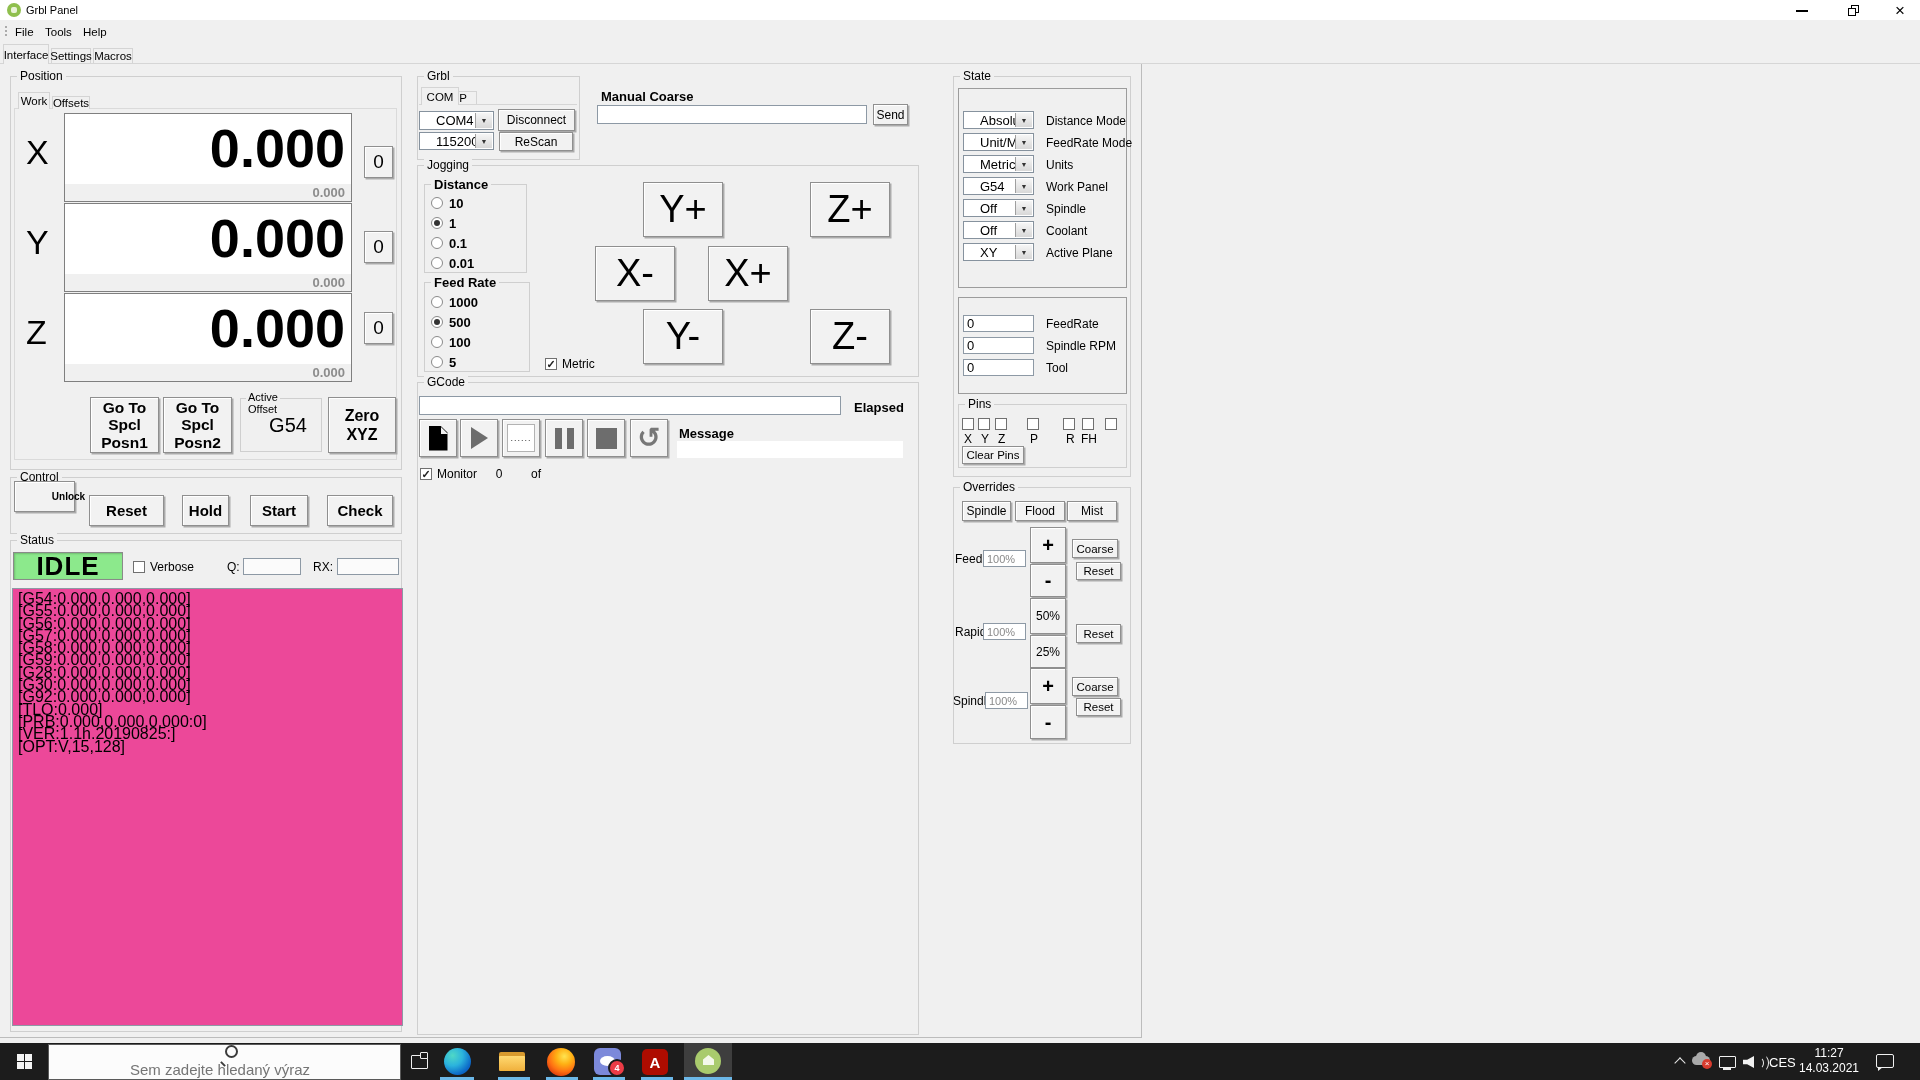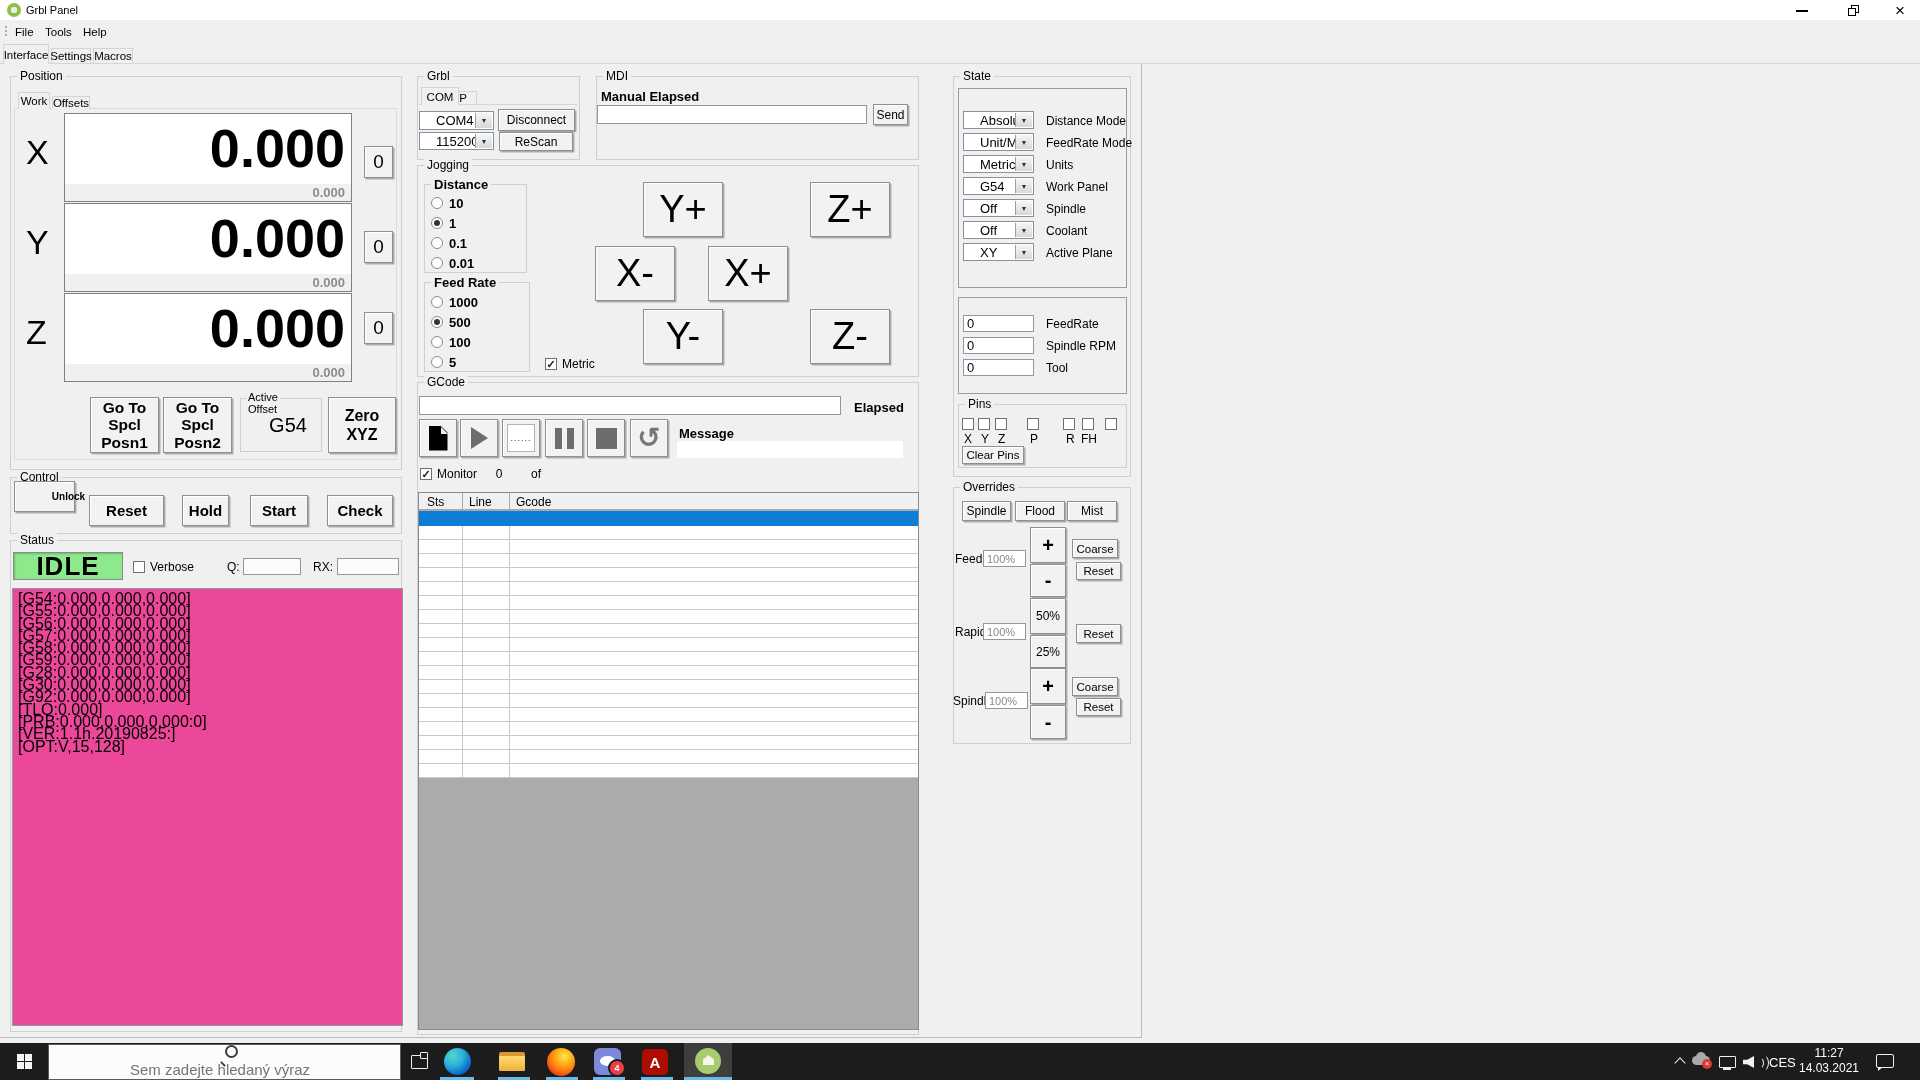--- a/index.html
+++ b/index.html
@@ -221,9 +221,6 @@
   <div class="btn" style="left:643px;top:309px;width:80px;height:55px;font-size:38px;">Y-</div>
   <div class="btn" style="left:810px;top:309px;width:80px;height:55px;font-size:38px;">Z-</div>
 
-  <div class="gb" style="left:596px;top:76px;width:323px;height:84px;">
-    <span class="lbl">MDI</span>
-  </div>
   <div class="txt b" style="left:601px;top:89px;font-size:13px;">Manual Elapsed</div>
   <input class="tb" style="left: 597px; top: 105px; width: 270px; height: 19px; font-family: &quot;Liberation Sans&quot;, sans-serif;" value="">
   <div class="btn" style="left:873px;top:104px;width:35px;height:21px;">Send</div>

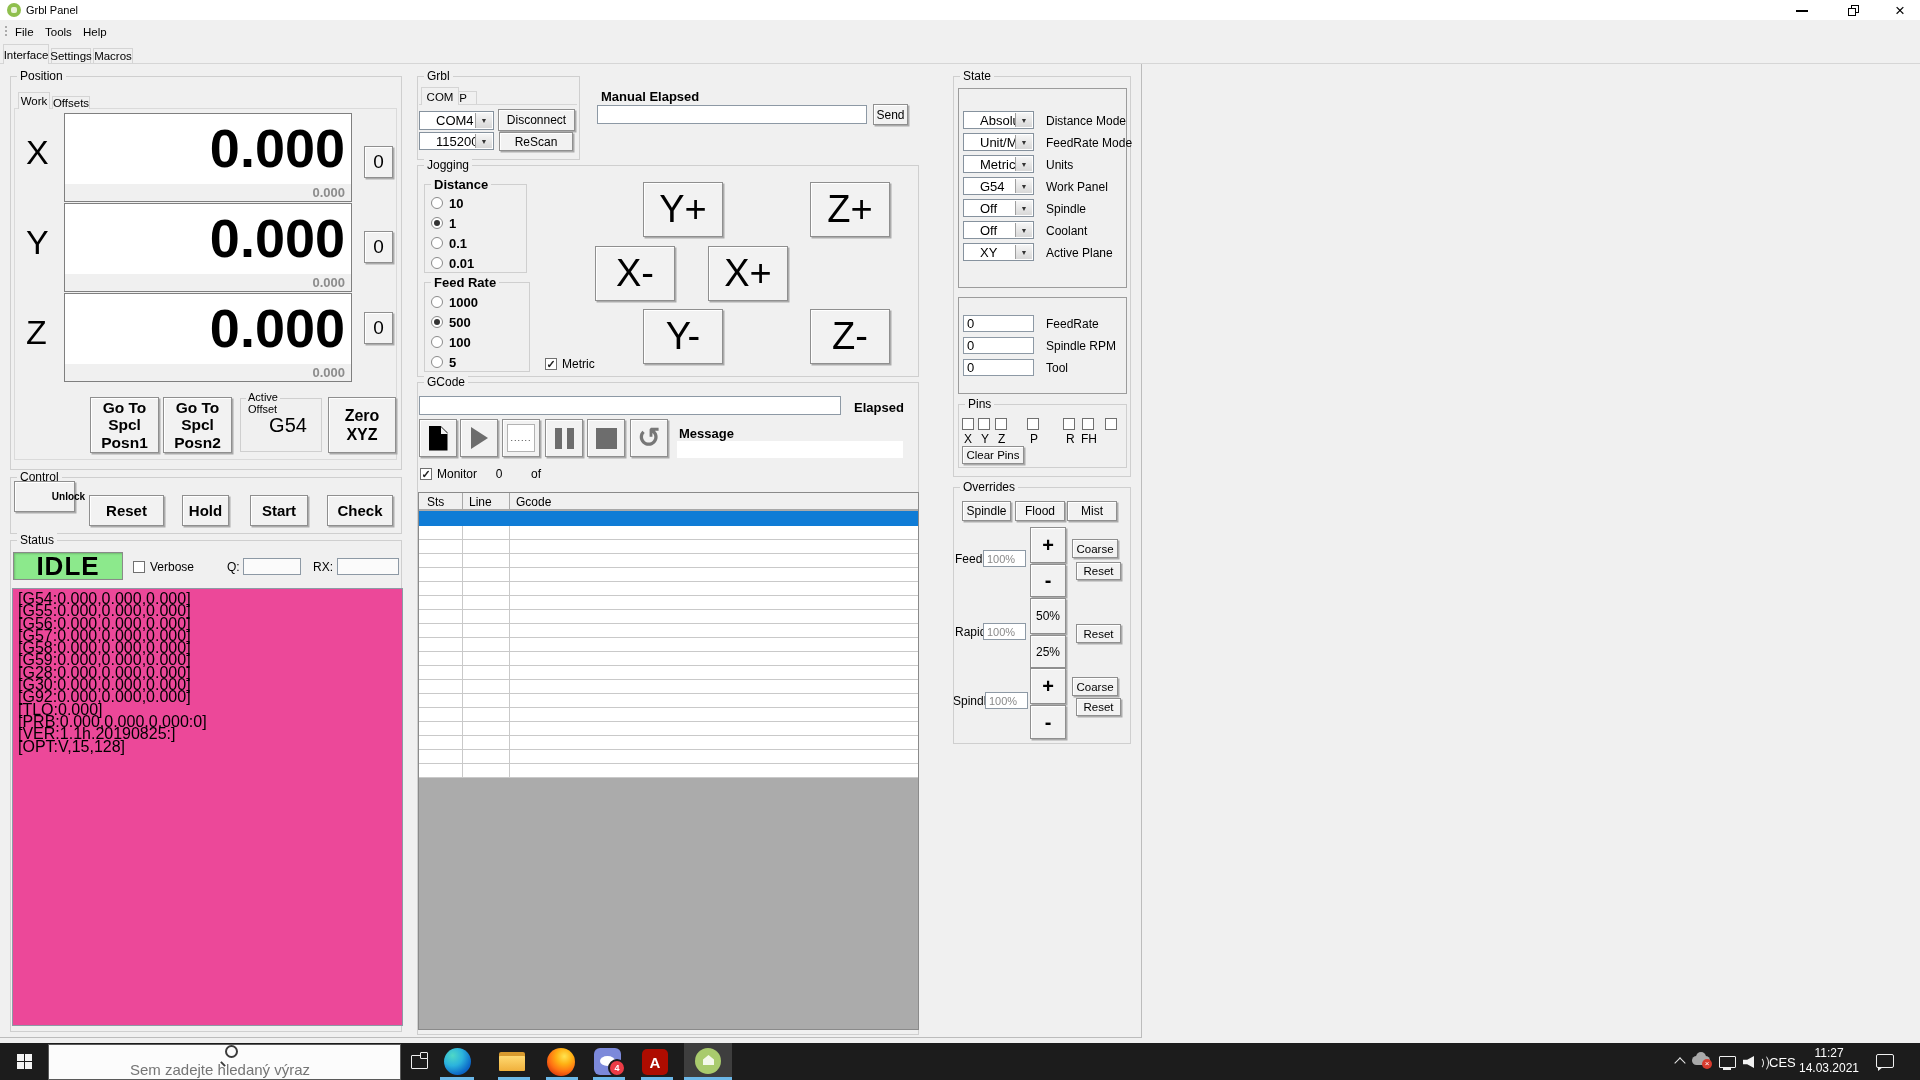--- a/index.html
+++ b/index.html
@@ -221,7 +221,7 @@
   <div class="btn" style="left:643px;top:309px;width:80px;height:55px;font-size:38px;">Y-</div>
   <div class="btn" style="left:810px;top:309px;width:80px;height:55px;font-size:38px;">Z-</div>
 
-  <div class="txt b" style="left:601px;top:89px;font-size:13px;">Manual Elapsed</div>
+  <div class="txt b" style="left:601px;top:89px;font-size:13px;">Manual Coarse</div>
   <input class="tb" style="left: 597px; top: 105px; width: 270px; height: 19px; font-family: &quot;Liberation Sans&quot;, sans-serif;" value="">
   <div class="btn" style="left:873px;top:104px;width:35px;height:21px;">Send</div>
 

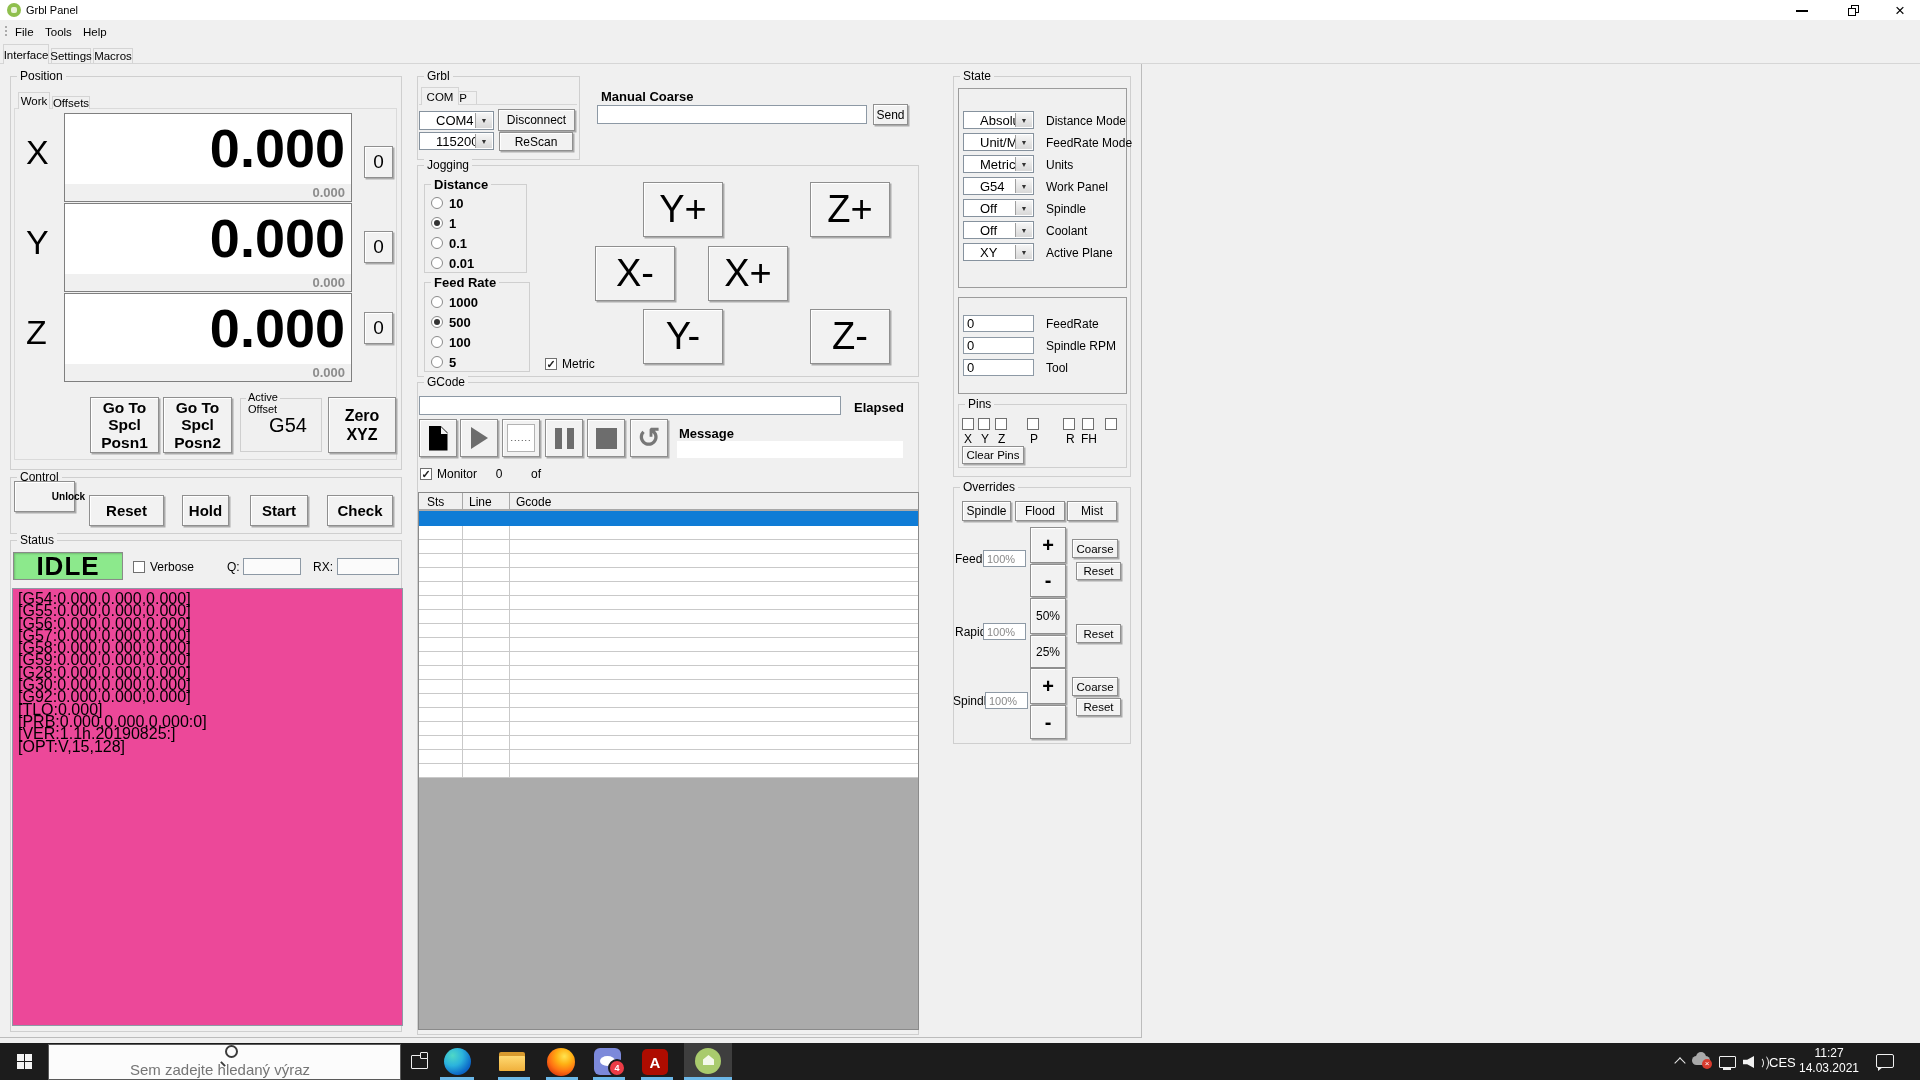--- a/index.html
+++ b/index.html
@@ -260,20 +260,6 @@
   <div class="txt" style="left:492px;top:467px;width:14px;text-align:center;font-size:12px;">0</div>
   <div class="txt" style="left:531px;top:467px;font-size:12px;">of</div>
 
-  <div class="abs" style="left:418px;top:492px;width:501px;height:538px;border:1px solid #8a8a8a;background:#ababab;">
-    <div class="abs" style="left:0;top:0;width:499px;height:17px;background:#f0f0f0;border-bottom:1px solid #a8a8a8;">
-      <span class="txt" style="left:8px;top:2px;font-size:12px;">Sts</span>
-      <span class="txt" style="left:50px;top:2px;font-size:12px;">Line</span>
-      <span class="txt" style="left:97px;top:2px;font-size:12px;">Gcode</span>
-      <span class="abs" style="left:43px;top:0;width:1px;height:17px;background:#a8a8a8;"></span>
-      <span class="abs" style="left:90px;top:0;width:1px;height:17px;background:#a8a8a8;"></span>
-    </div>
-    <div class="abs" style="left:0;top:18px;width:499px;height:15px;background:#0f7cd6;"></div>
-    <div class="abs" style="left:0;top:33px;width:499px;height:252px;background:repeating-linear-gradient(to bottom,#ffffff 0 13px,#c9c9c9 13px 14px);">
-      <span class="abs" style="left:43px;top:0;width:1px;height:252px;background:#c9c9c9;"></span>
-      <span class="abs" style="left:90px;top:0;width:1px;height:252px;background:#c9c9c9;"></span>
-    </div>
-  </div>
 
   <div class="gb" style="left:953px;top:76px;width:178px;height:401px;">
     <span class="lbl">State</span>

